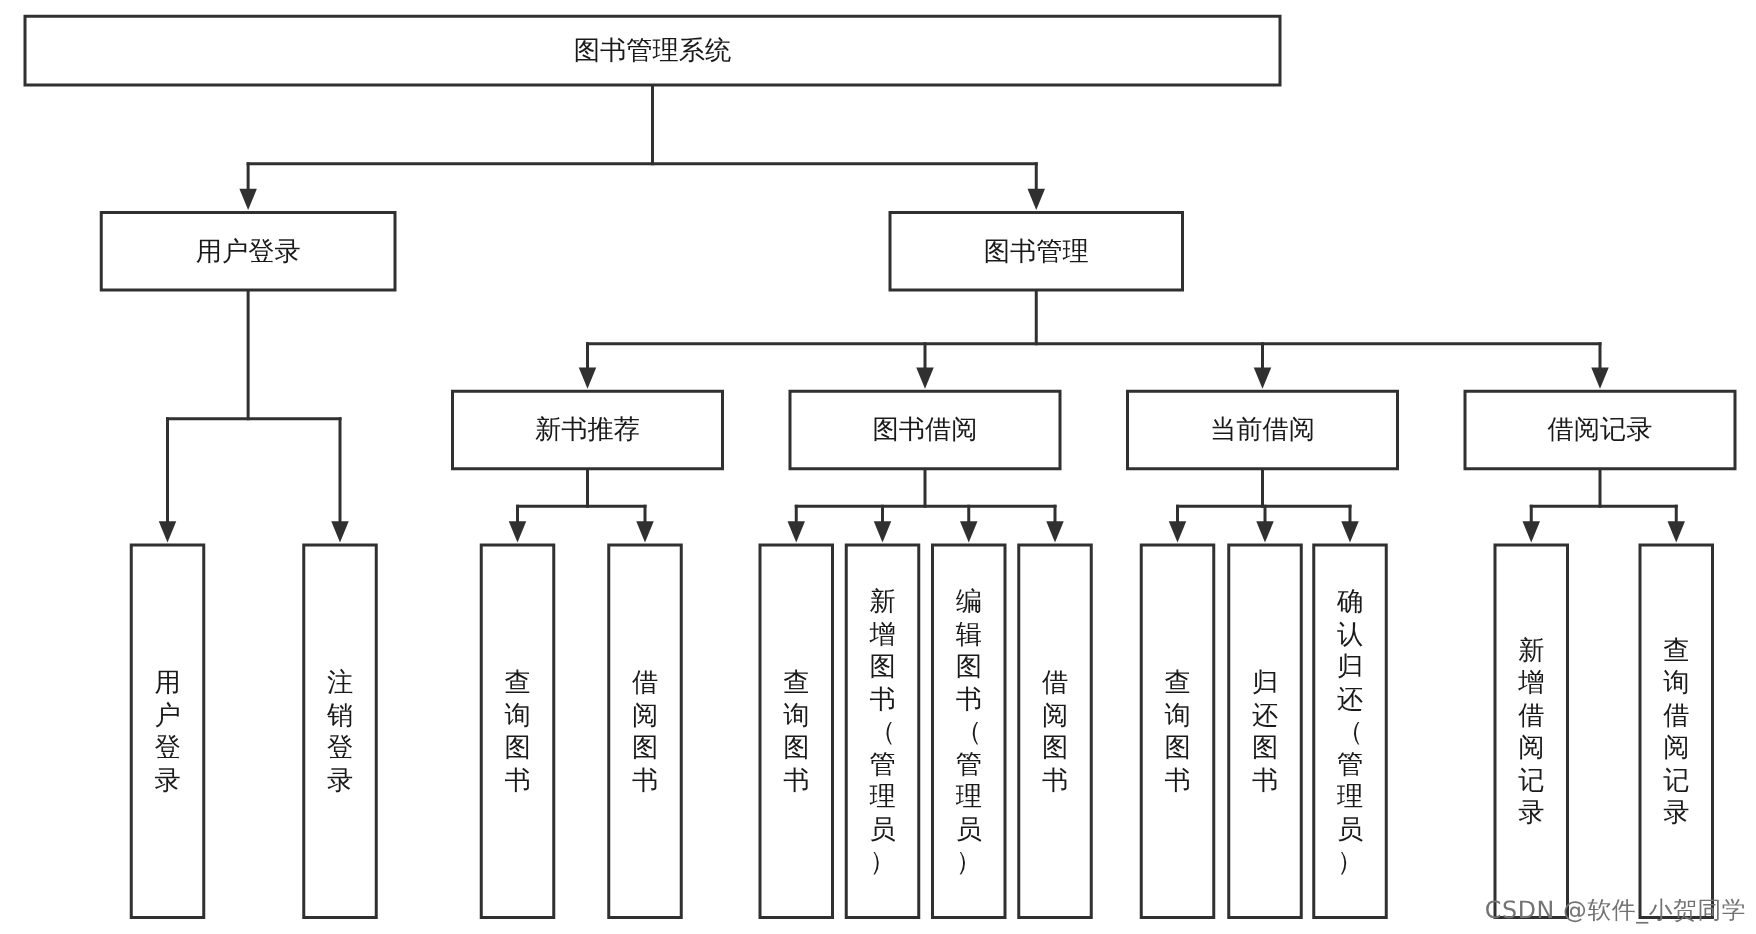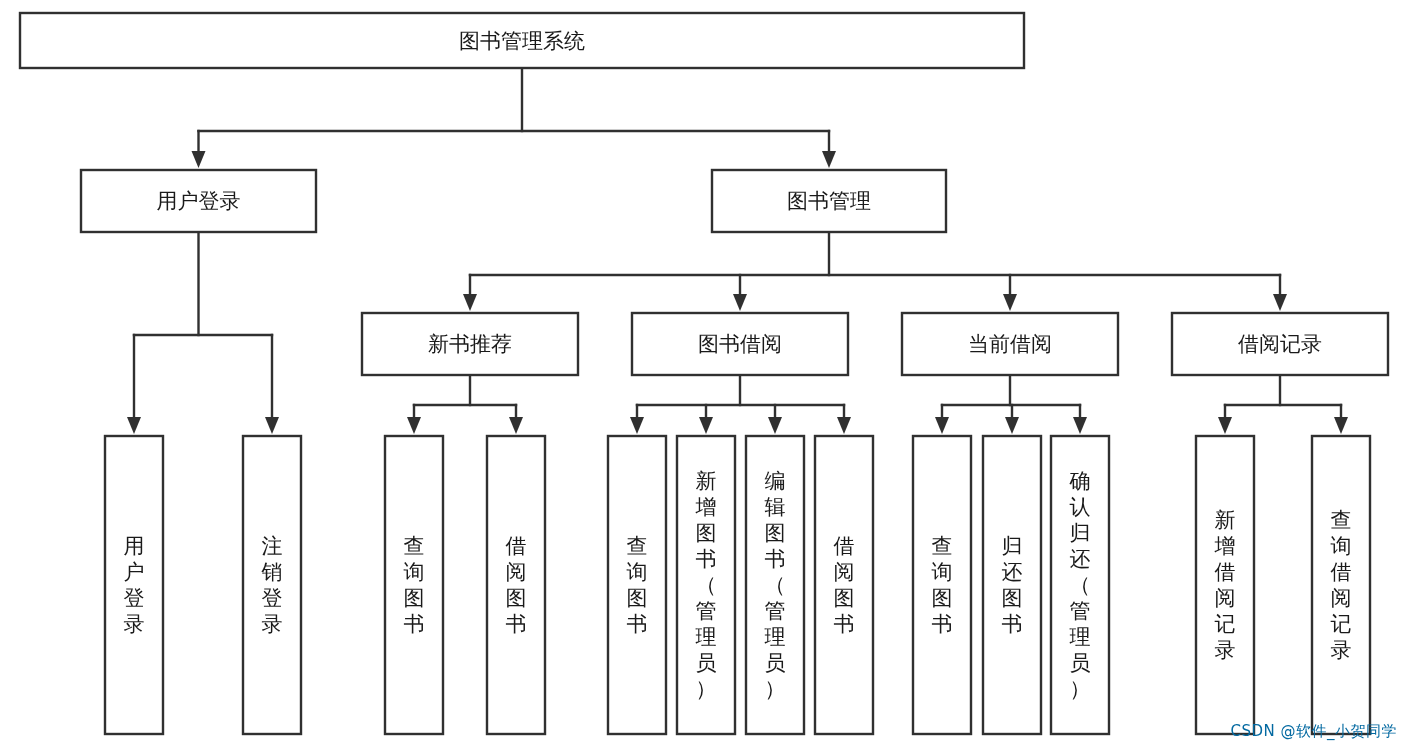--- a/index.html
+++ b/index.html
@@ -61,8 +61,8 @@
     right: 8px;
     bottom: 6px;
     font-family: "DejaVu Sans", "Liberation Sans", sans-serif;
-    font-size: 15px;
-    color: #0369a1;
+    font-size: 19px;
+    color: #737373;
     letter-spacing: 0.5px;
     white-space: nowrap;
     pointer-events: none;

